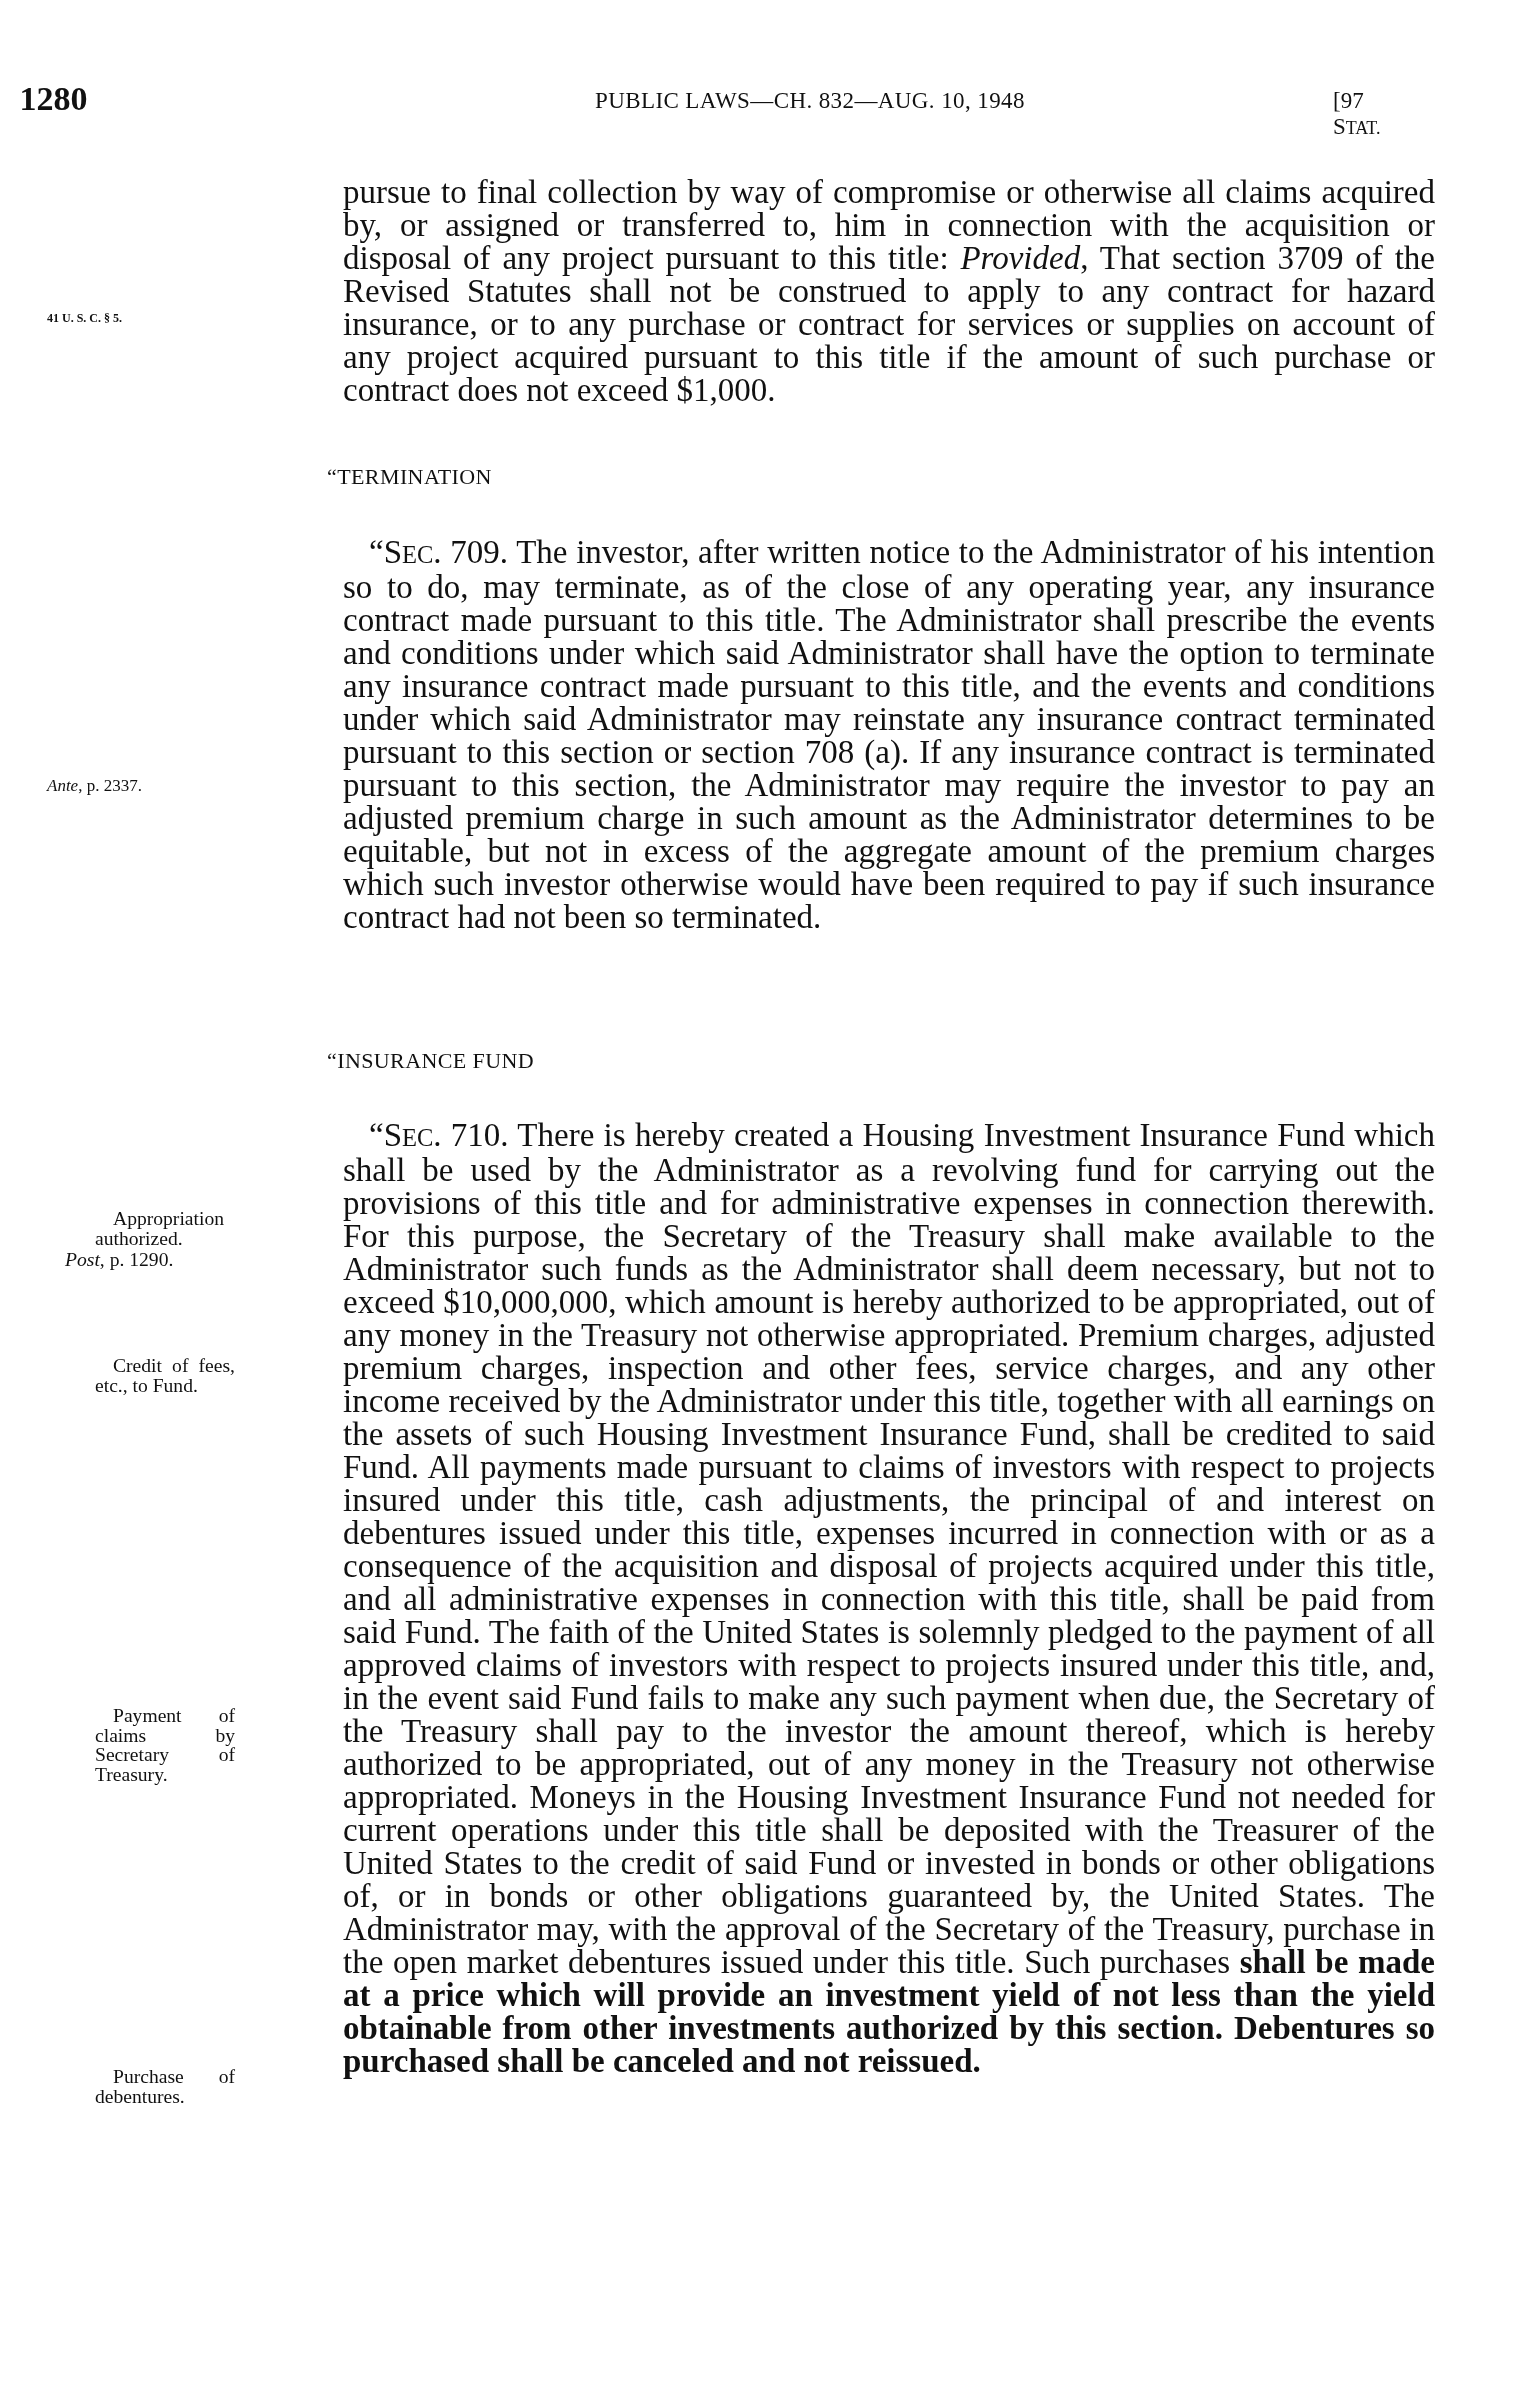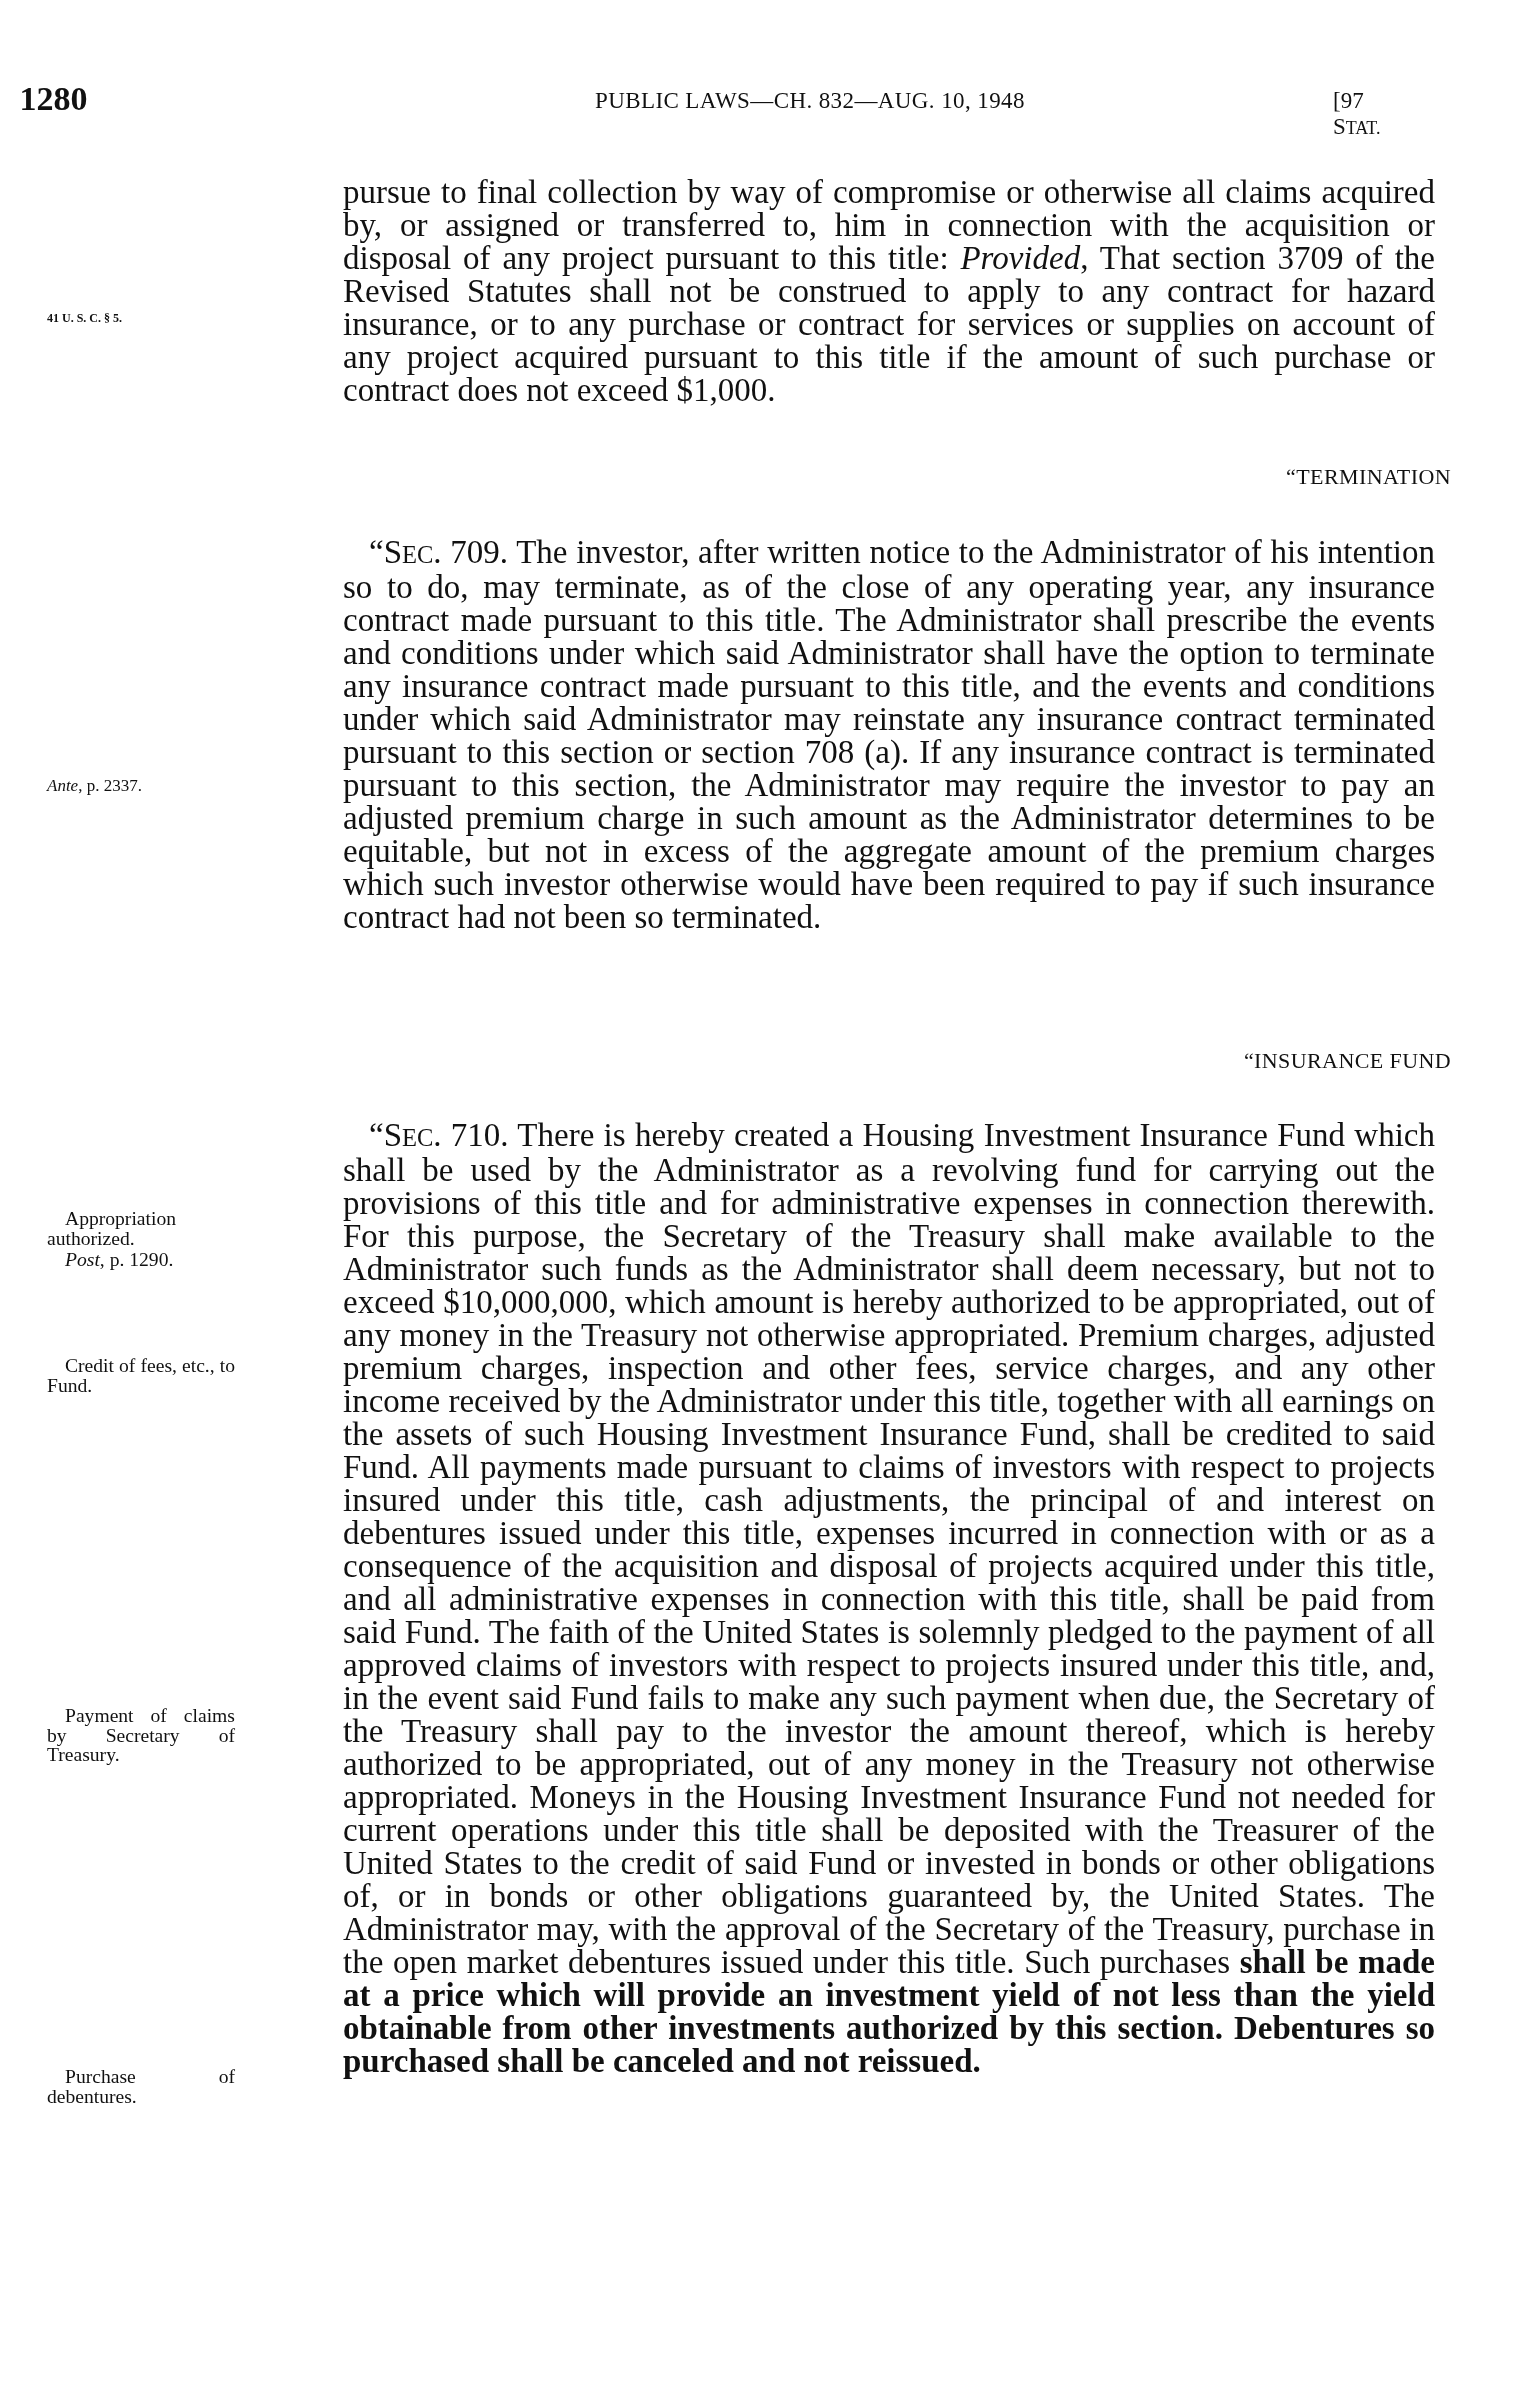--- a/index.html
+++ b/index.html
@@ -27,7 +27,7 @@
   .body-col p { margin: 16px; }
   .indent { text-indent: 26px; }
   .sec-heading {
-    position: absolute; left: 327px; width: 1124px; text-align: right;
+    position: absolute; left: 327px; width: 1124px; text-align: left;
     font-family: "Liberation Serif", serif;
     font-size: 22px; letter-spacing: 0.4px;
   }

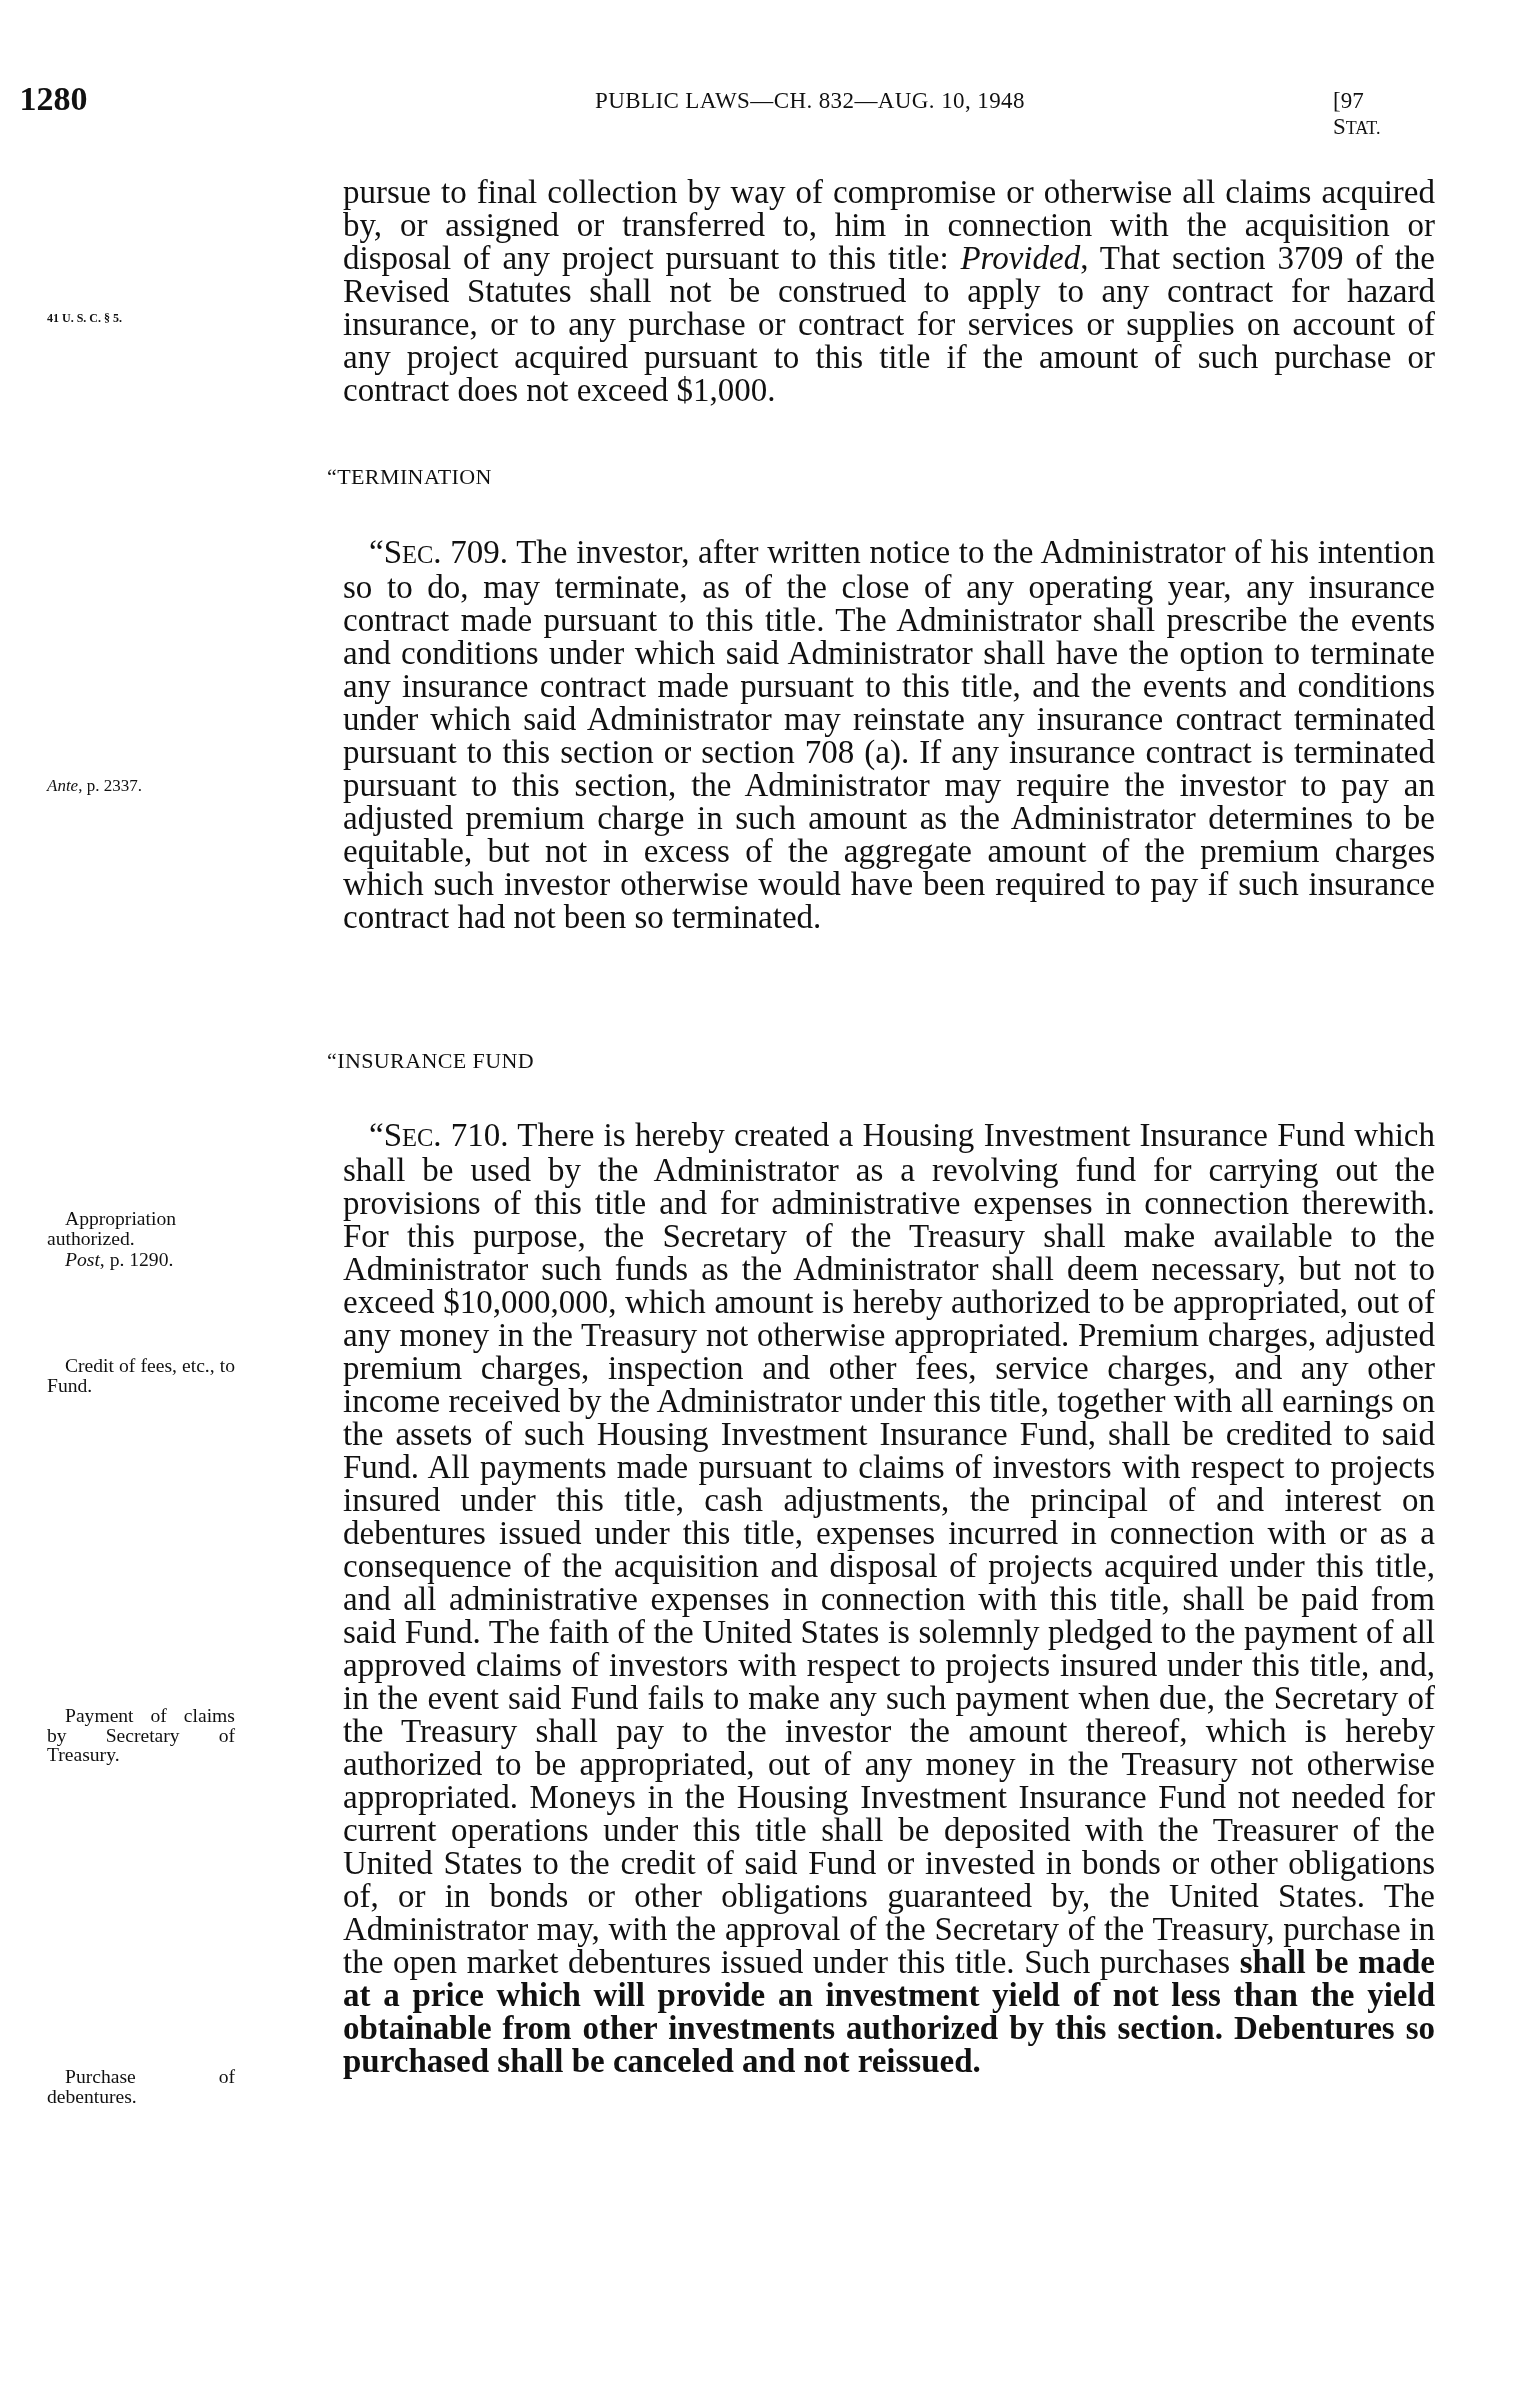--- a/index.html
+++ b/index.html
@@ -42,7 +42,7 @@
     font-size: 19.6px; line-height: 19.6px;
     text-align: justify; text-align-last: left;
   }
-  .margin-note .mi { text-indent: 18px; display: block; }
+  .margin-note .mi { text-indent: 18px; display: block; margin-left: 48px; }
 </style>
 </head>
 <body>

